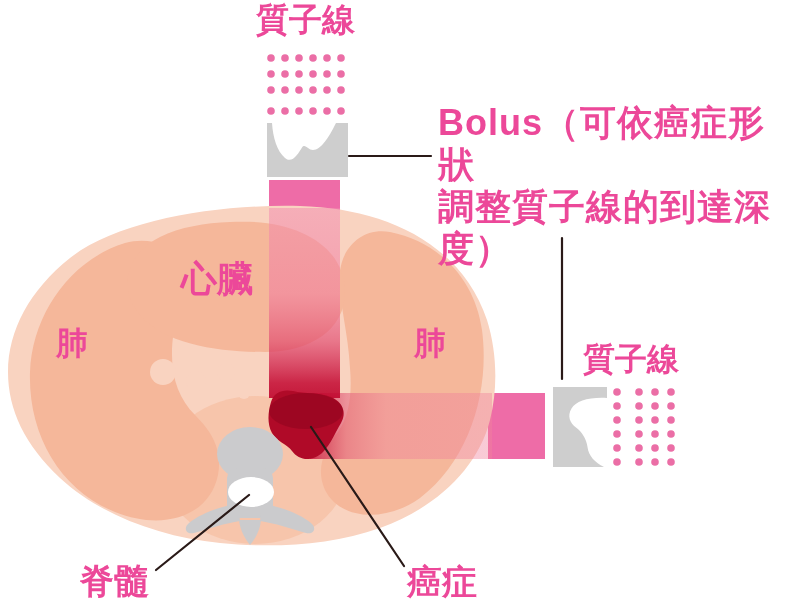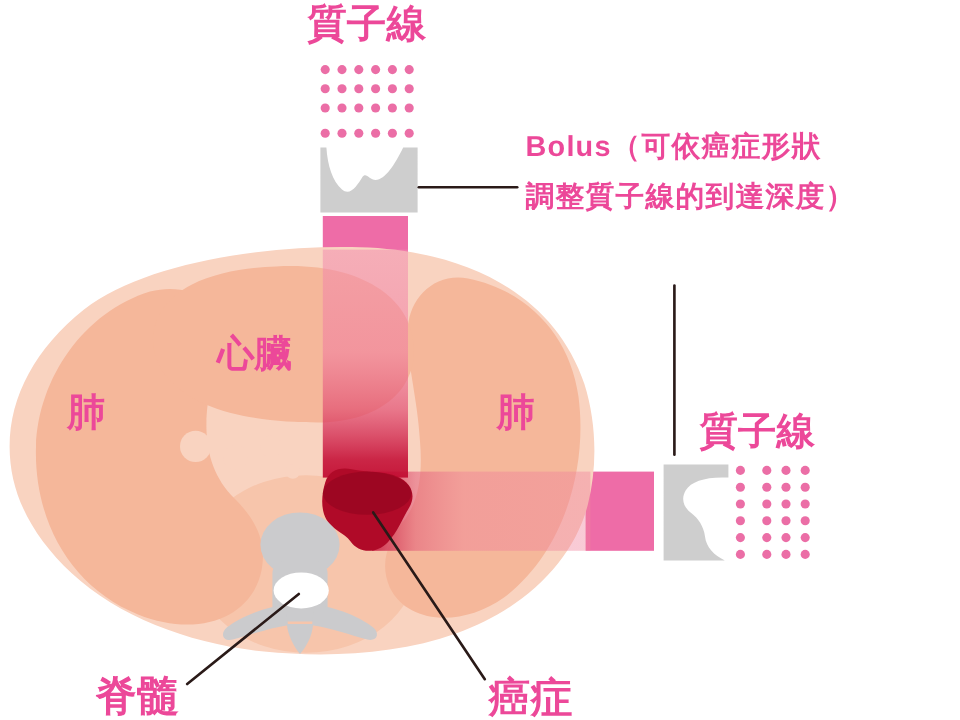--- a/index.html
+++ b/index.html
@@ -14,7 +14,7 @@
     white-space:pre-line;line-height:1.2;
   }
   .lbl-title-top   {left:256px;top:0px;  font-size:33px;}
-  .lbl-bolus-note  {left:438px;top:102px;font-size:24px;line-height:42px;letter-spacing:1px;}
+  .lbl-bolus-note  {left:438px;top:102px;font-size:36px;line-height:42px;letter-spacing:1px;}
   .lbl-heart       {left:181px;top:276px;font-size:31px;}
   .lbl-lung-left   {left:56px; top:324px;font-size:32px;}
   .lbl-lung-right  {left:414px;top:324px;font-size:32px;}

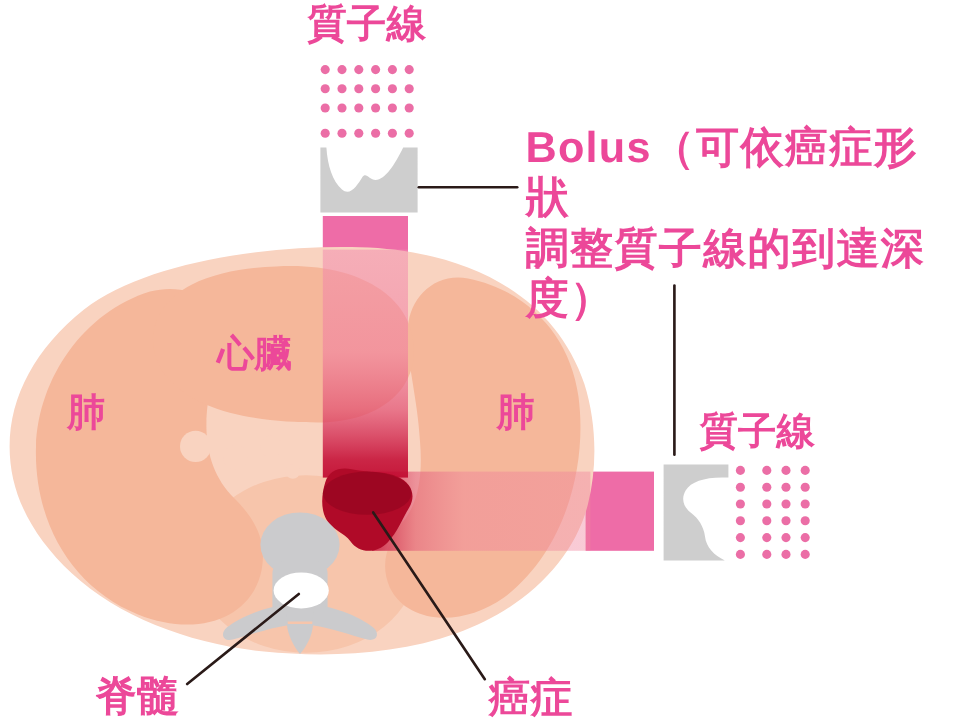--- a/index.html
+++ b/index.html
@@ -15,7 +15,7 @@
   }
   .lbl-title-top   {left:256px;top:0px;  font-size:33px;}
   .lbl-bolus-note  {left:438px;top:102px;font-size:36px;line-height:42px;letter-spacing:1px;}
-  .lbl-heart       {left:181px;top:276px;font-size:31px;}
+  .lbl-heart       {left:181px;top:257px;font-size:36px;}
   .lbl-lung-left   {left:56px; top:324px;font-size:32px;}
   .lbl-lung-right  {left:414px;top:324px;font-size:32px;}
   .lbl-proton-right{left:580px;top:340px;font-size:32px;background:#ffffff;padding:0 3px;}

